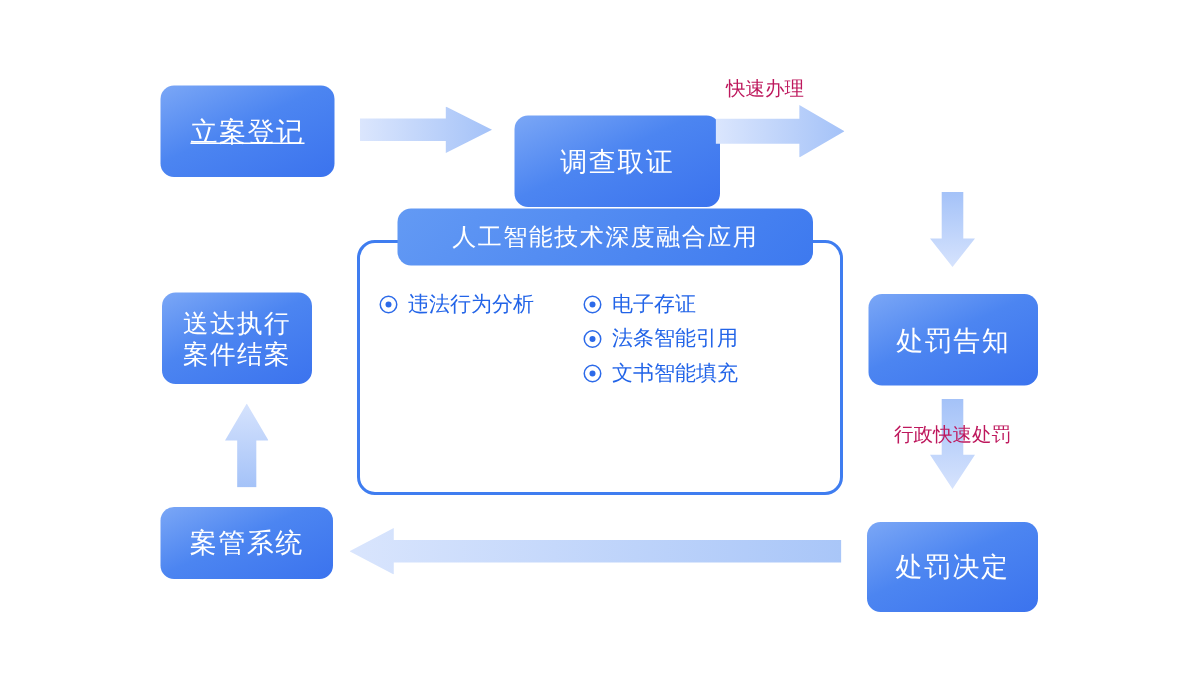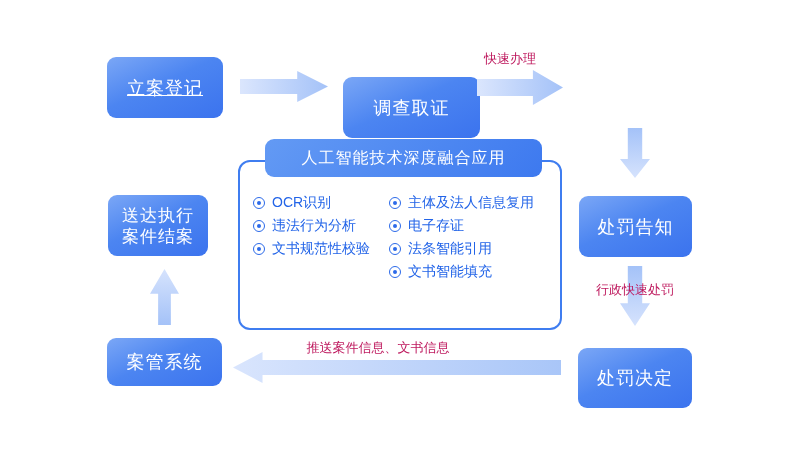--- a/index.html
+++ b/index.html
@@ -157,10 +157,6 @@
   <div class="item-col item-col-left">
     <div class="ai-item">
       <span class="bullet"></span>
-      <span>OCR识别</span>
-    </div>
-    <div class="ai-item">
-      <span class="bullet"></span>
       <span>违法行为分析</span>
     </div>
     <div class="ai-item">

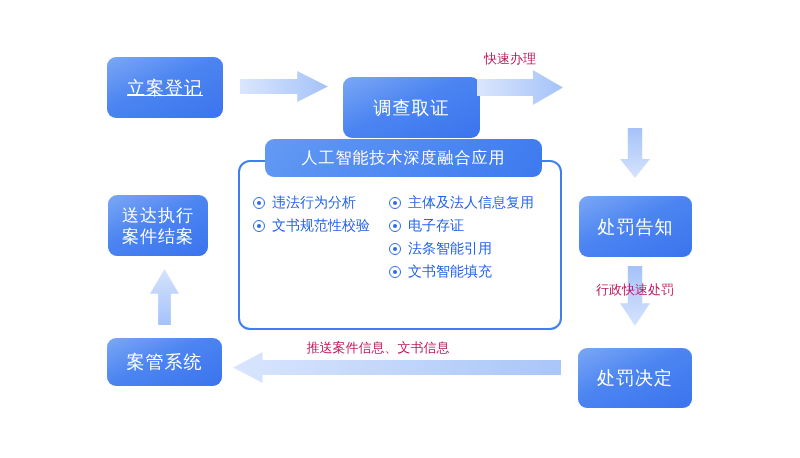--- a/index.html
+++ b/index.html
@@ -168,10 +168,6 @@
   <div class="item-col item-col-right">
     <div class="ai-item">
       <span class="bullet"></span>
-      <span>主体及法人信息复用</span>
-    </div>
-    <div class="ai-item">
-      <span class="bullet"></span>
       <span>电子存证</span>
     </div>
     <div class="ai-item">

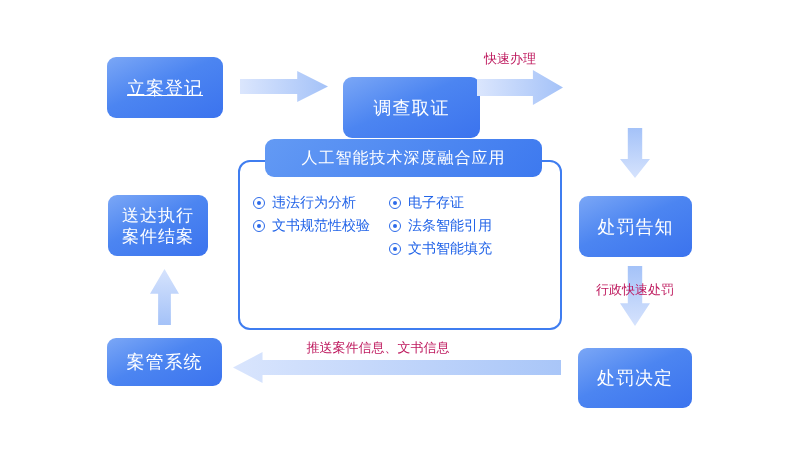--- a/index.html
+++ b/index.html
@@ -159,10 +159,6 @@
       <span class="bullet"></span>
       <span>违法行为分析</span>
     </div>
-    <div class="ai-item">
-      <span class="bullet"></span>
-      <span>文书规范性校验</span>
-    </div>
   </div>
 
   <div class="item-col item-col-right">

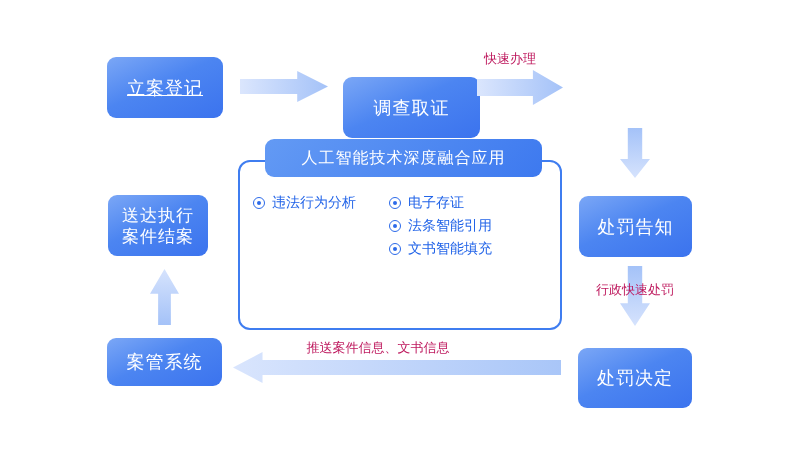--- a/index.html
+++ b/index.html
@@ -134,7 +134,6 @@
     <span>处罚决定</span>
   </div>
 
-  <div class="flow-label" style="left:295px;top:339px;width:166px;">推送案件信息、文书信息</div>
 
   <div class="arrow arrow-left-long" style="left:233px;top:352px;width:328px;height:31px;"></div>
 

